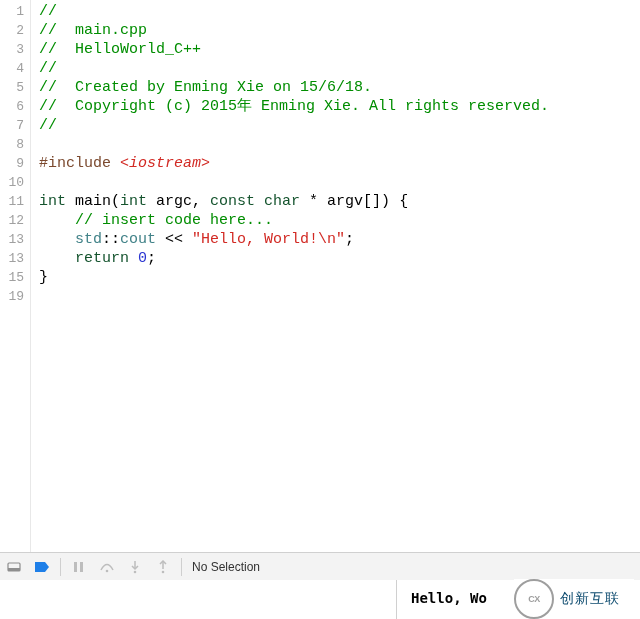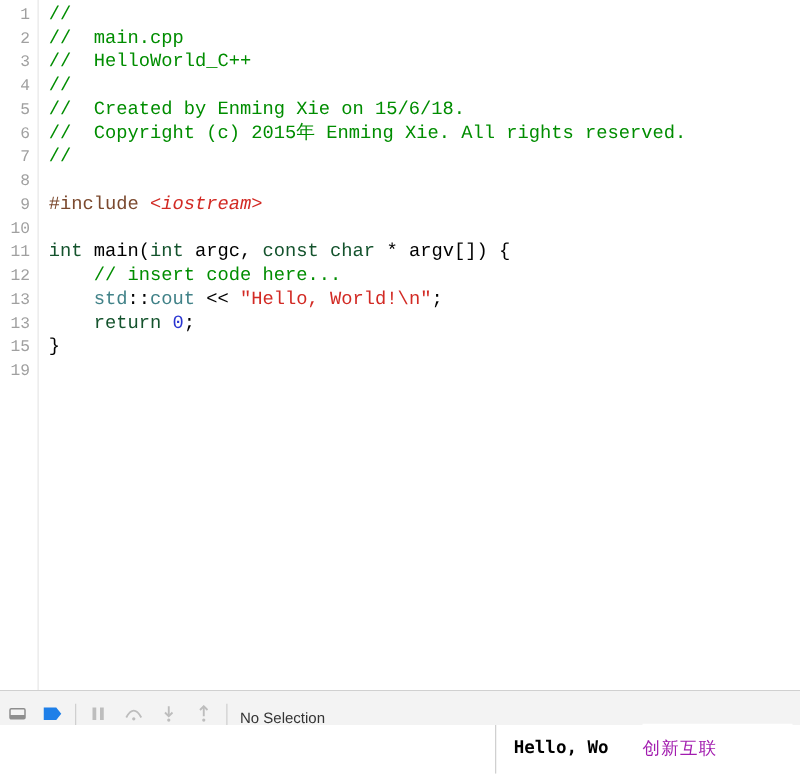--- a/index.html
+++ b/index.html
@@ -55,7 +55,7 @@
     background: #f3f3f3;
     border-bottom: 1px solid #d0d0d0;
     display: flex;
-    align-items: flex-end;
+    align-items: center;
     font-family: "Helvetica Neue", Arial, sans-serif;
     font-size: 12px;
     color: #555555;

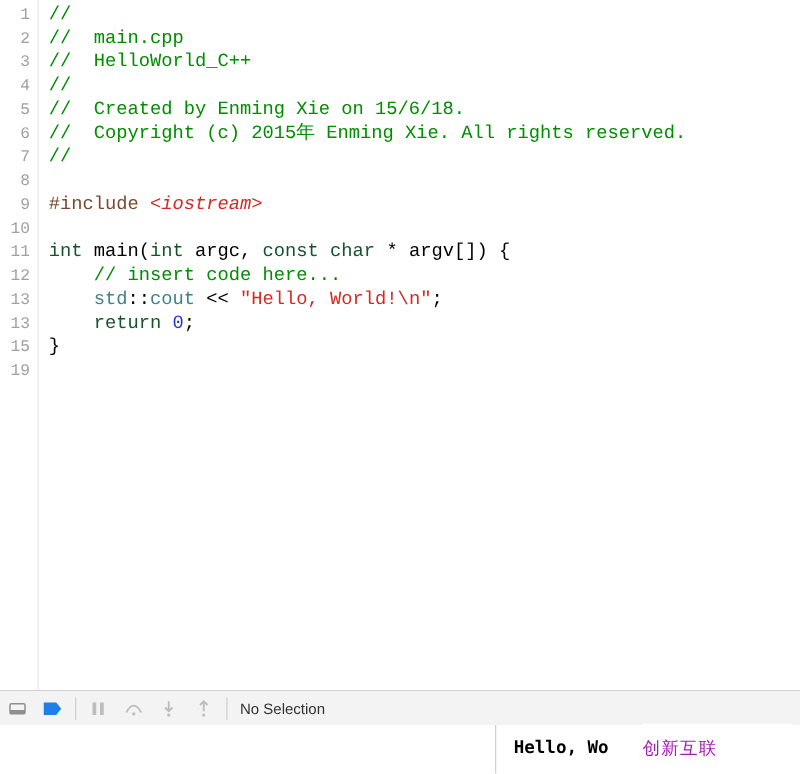--- a/index.html
+++ b/index.html
@@ -211,6 +211,7 @@
 </div>
 
 <div class="watermark">
+  <div class="badge">CX</div>
   <div class="cn">创新互联</div>
 </div>
 

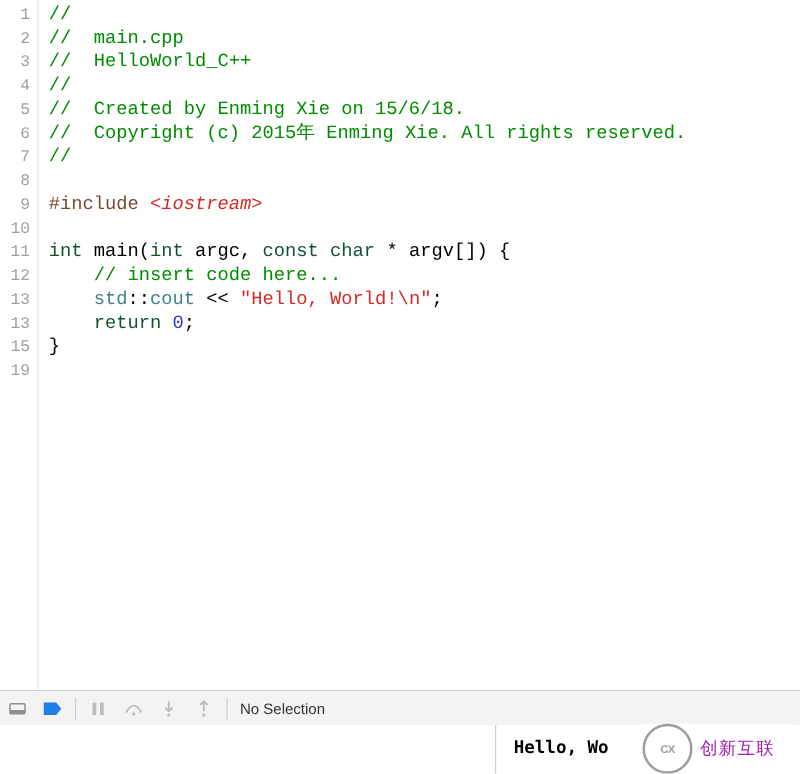--- a/index.html
+++ b/index.html
@@ -131,7 +131,7 @@
   }
   .watermark .cn {
     font-family: Liberation Sans, sans-serif;
-    color: #a21caf;
+    color: #0c4a6e;
     font-size: 14px;
     letter-spacing: 1px;
   }

